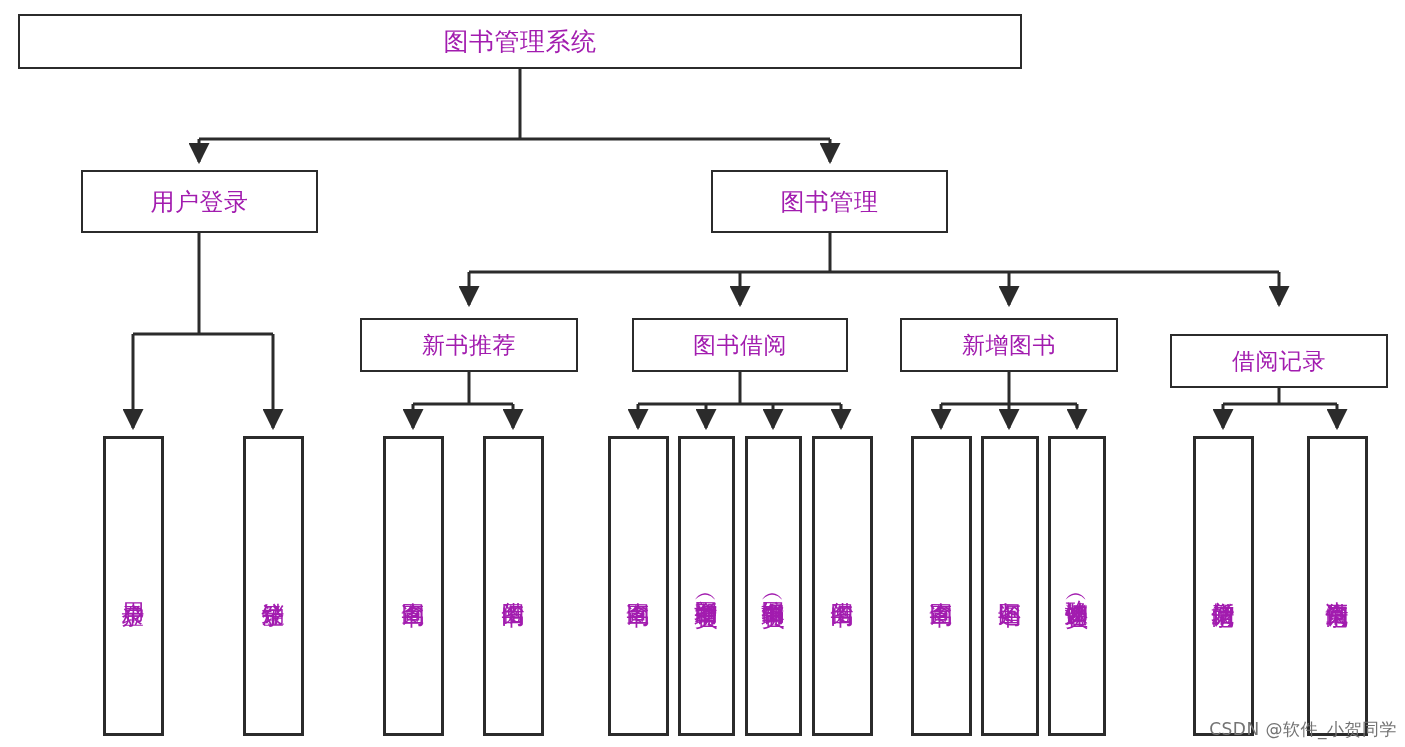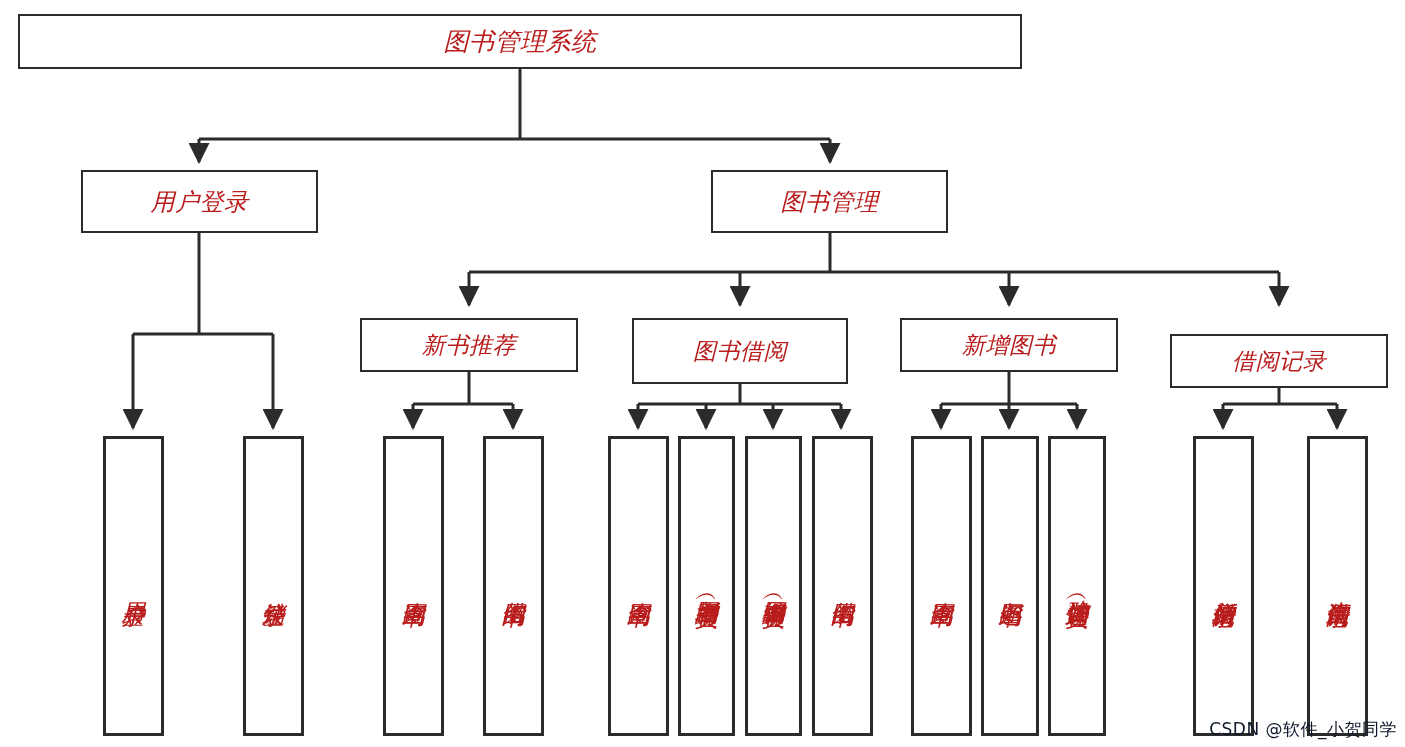--- a/index.html
+++ b/index.html
@@ -36,8 +36,7 @@
     display: flex;
     align-items: center;
     justify-content: center;
-    color: #b91c1c;
-    font-style: italic;
+    color: #a21caf;
   }
   .node .node-label {
     display: block;

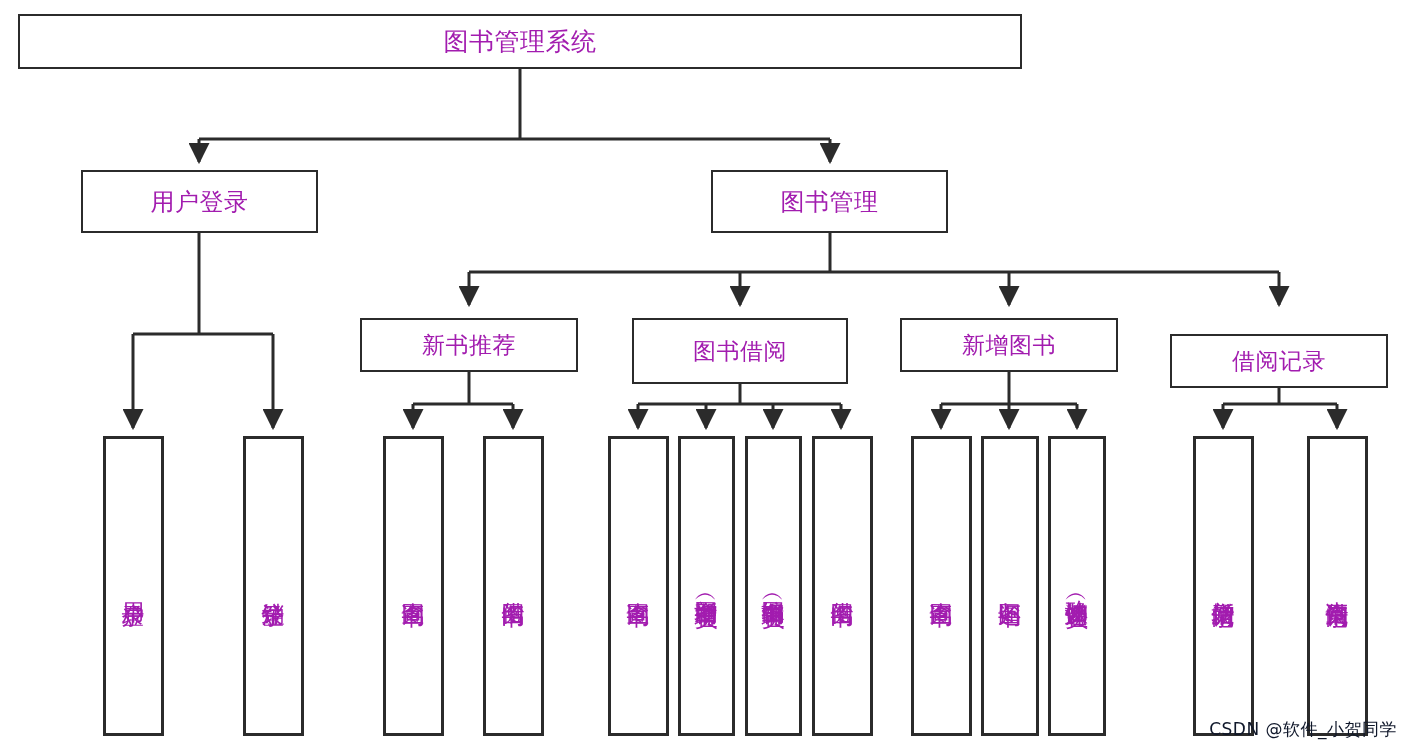--- a/index.html
+++ b/index.html
@@ -144,7 +144,7 @@
   <div class="node level2" style="left:711px; top:170px; width:237px; height:63px;">
     <span class="node-label">图书管理</span>
   </div>
-  <div class="node level3" style="left:632px; top:318px; width:216px; height:66px;">
+  <div class="node level3" style="left:632px; top:318px; width:216px; height:54px;">
     <span class="node-label">图书借阅</span>
   </div>
   <div class="node level3" style="left:900px; top:318px; width:218px; height:54px;">

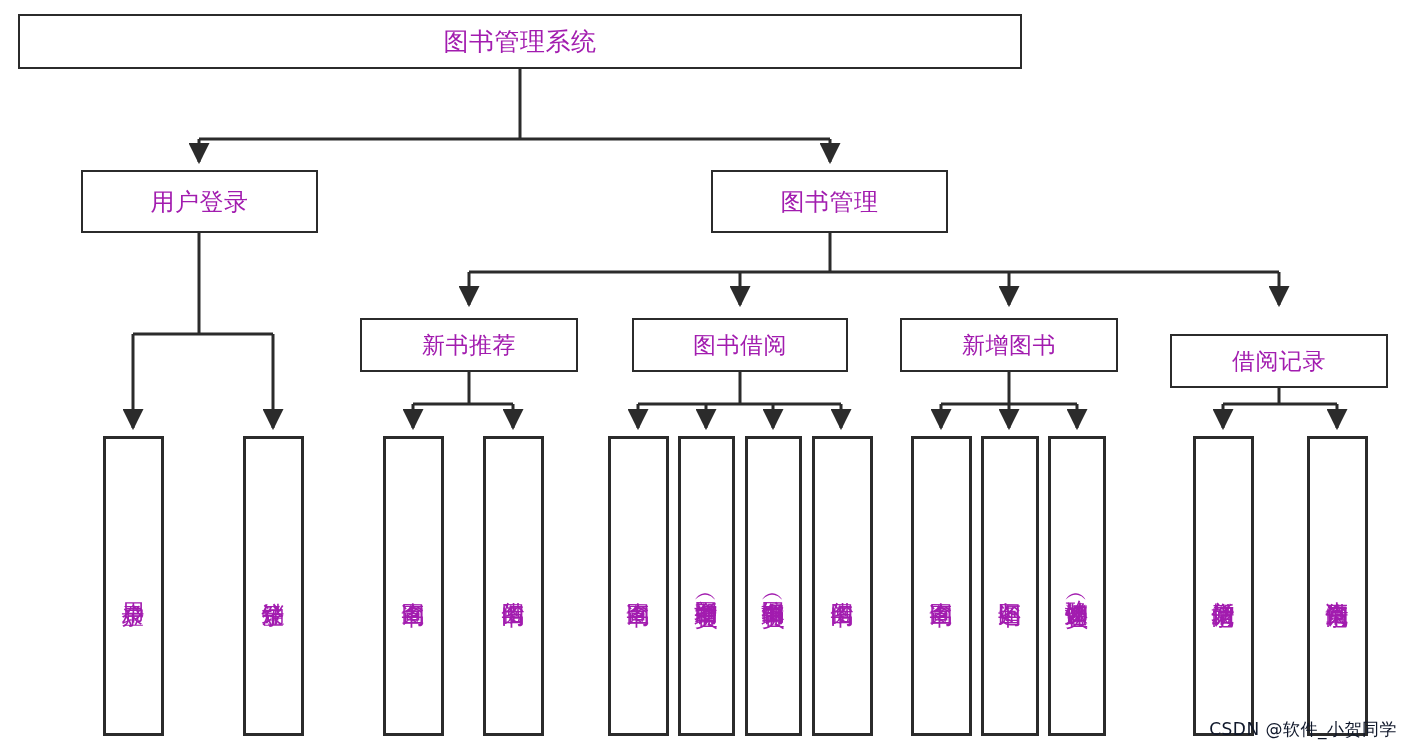--- a/index.html
+++ b/index.html
@@ -68,7 +68,7 @@
     right: 8px;
     bottom: 6px;
     font-size: 17px;
-    color: #0f172a;
+    color: #737373;
     letter-spacing: 0.5px;
     white-space: nowrap;
     font-family: "DejaVu Sans", "Liberation Sans", sans-serif;

